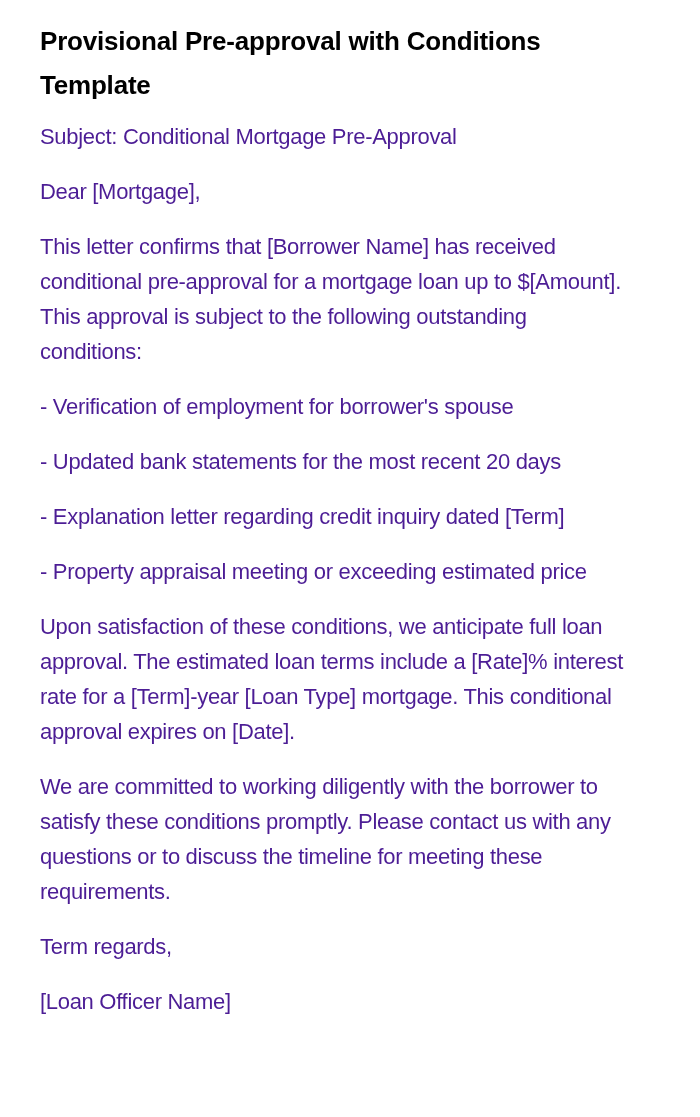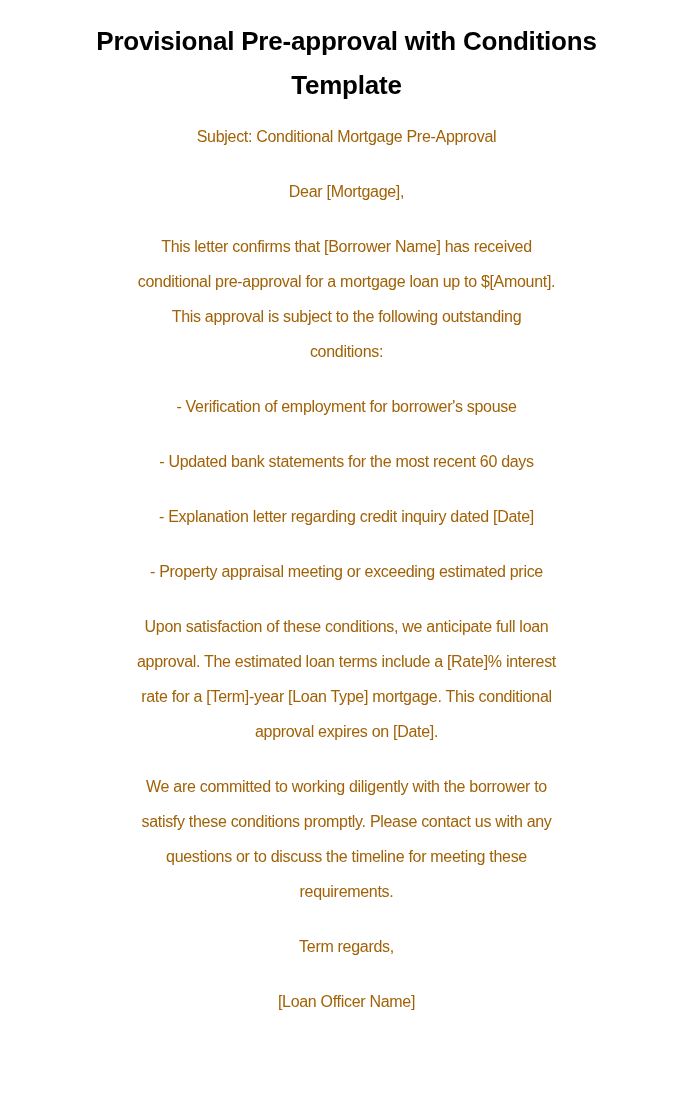--- a/index.html
+++ b/index.html
@@ -15,8 +15,7 @@
     overflow: hidden;
   }
   .doc {
-    padding: 0 36px 0 29px;
-    text-align: center;
+    padding: 0 36px 0 40px;
   }
   .doc h1 {
     font-size: 26px;

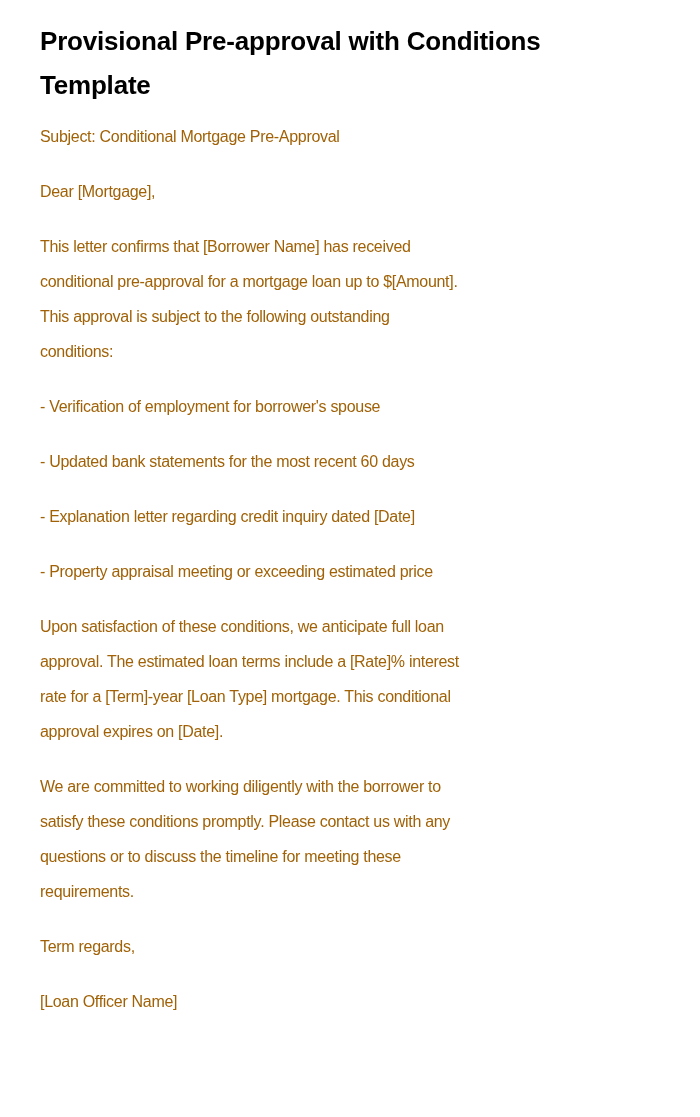--- a/index.html
+++ b/index.html
@@ -27,13 +27,13 @@
     color: #000000;
   }
   .doc p {
-    font-size: 16px;
+    font-size: 22px;
     font-weight: 400;
     line-height: 35px;
     letter-spacing: -0.3px;
     margin: 12px 0 20px 0;
     white-space: pre-line;
-    color: #a16207;
+    color: #4c1d95;
   }
 </style>
 </head>

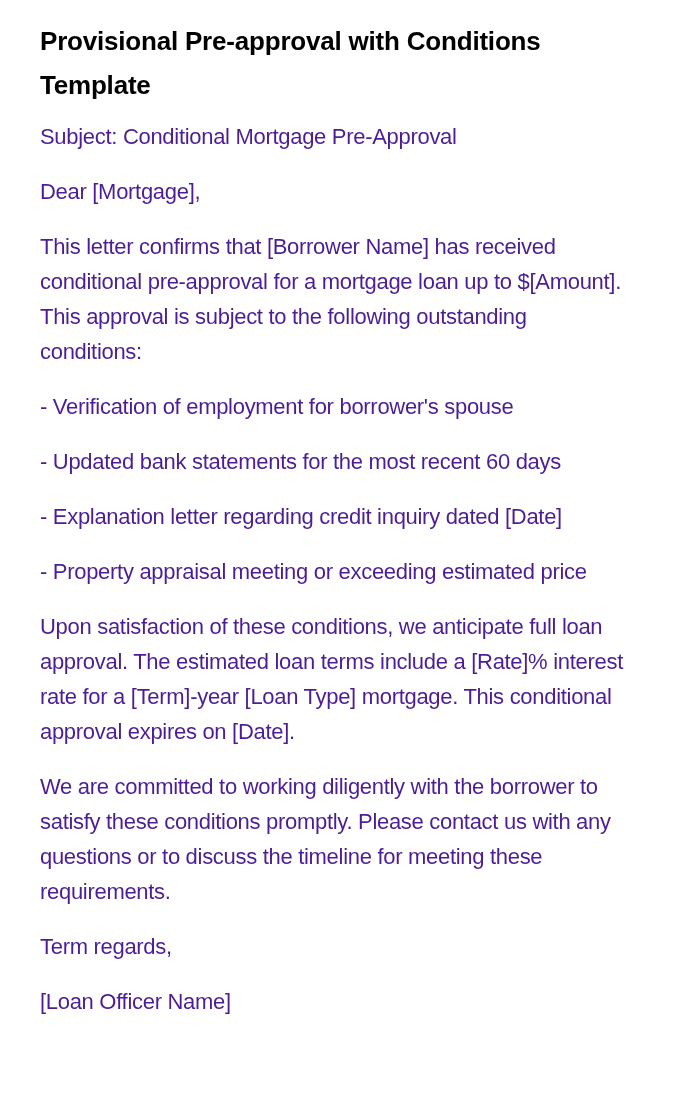--- a/index.html
+++ b/index.html
@@ -49,7 +49,7 @@
 This approval is subject to the following outstanding
 conditions:</p>
   <p>- Verification of employment for borrower's spouse</p>
-  <p>- Updated bank statements for the most recent 60 days</p>
+  <p>- Updated bank statements for the most recent 20 days</p>
   <p>- Explanation letter regarding credit inquiry dated [Date]</p>
   <p>- Property appraisal meeting or exceeding estimated price</p>
   <p>Upon satisfaction of these conditions, we anticipate full loan

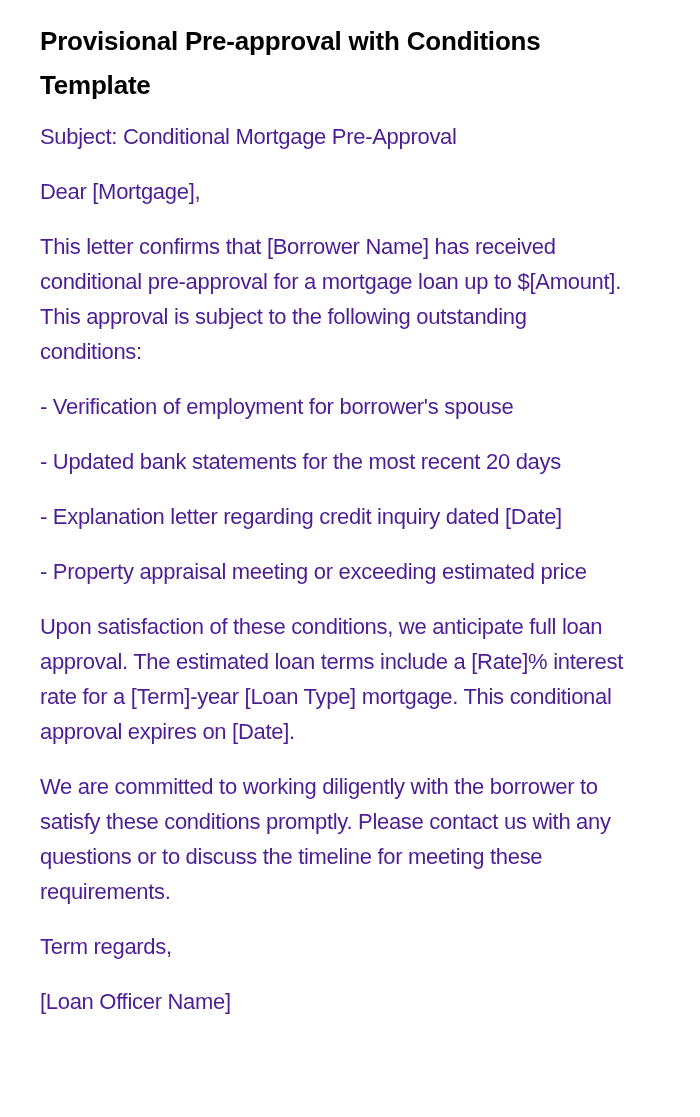--- a/index.html
+++ b/index.html
@@ -50,7 +50,7 @@
 conditions:</p>
   <p>- Verification of employment for borrower's spouse</p>
   <p>- Updated bank statements for the most recent 20 days</p>
-  <p>- Explanation letter regarding credit inquiry dated [Date]</p>
+  <p>- Explanation letter regarding credit inquiry dated [Term]</p>
   <p>- Property appraisal meeting or exceeding estimated price</p>
   <p>Upon satisfaction of these conditions, we anticipate full loan
 approval. The estimated loan terms include a [Rate]% interest

